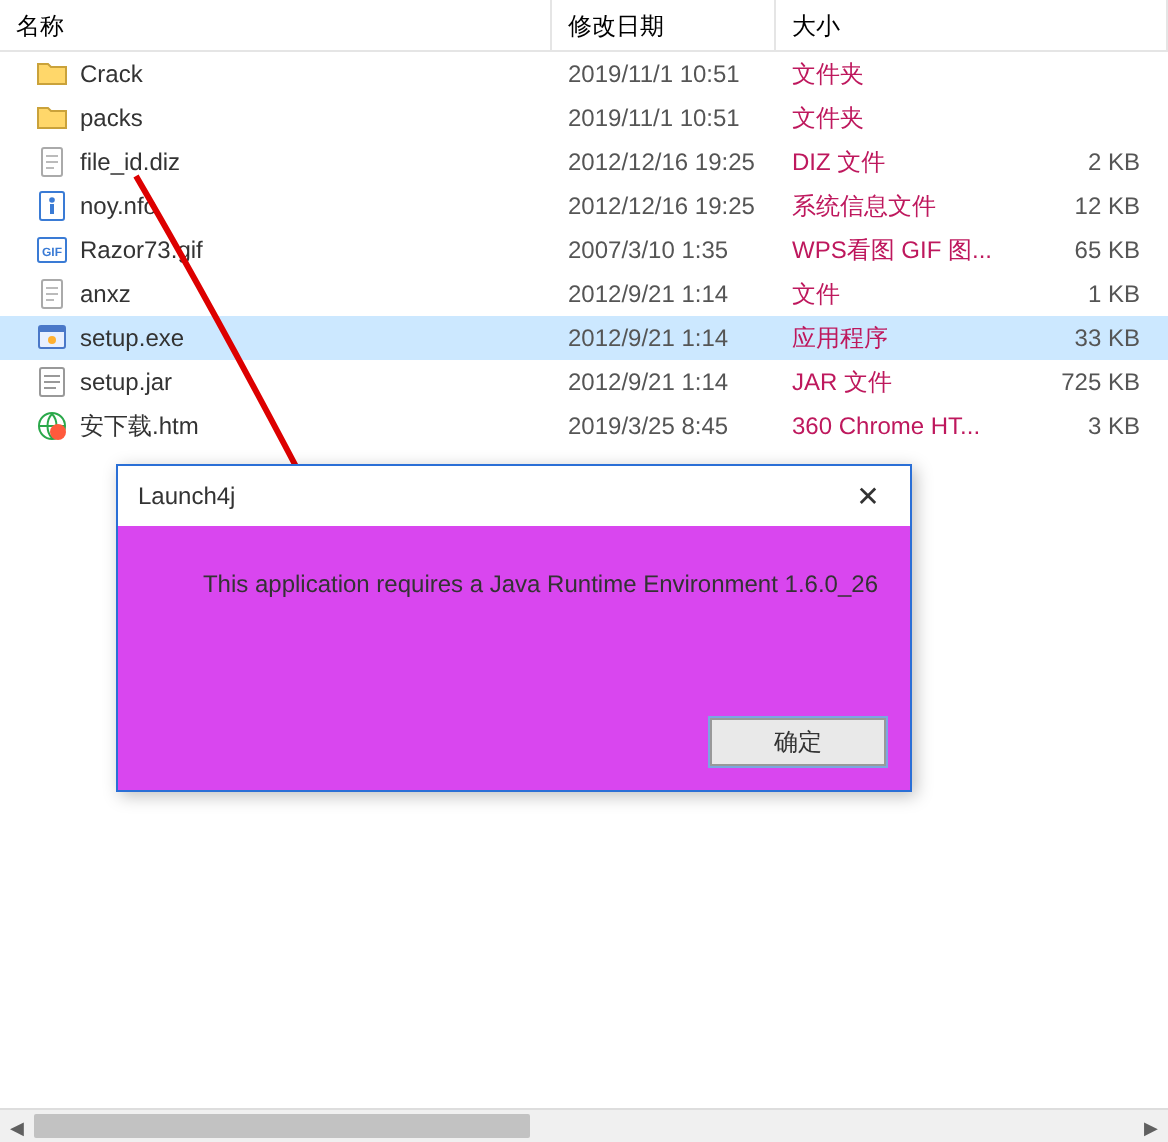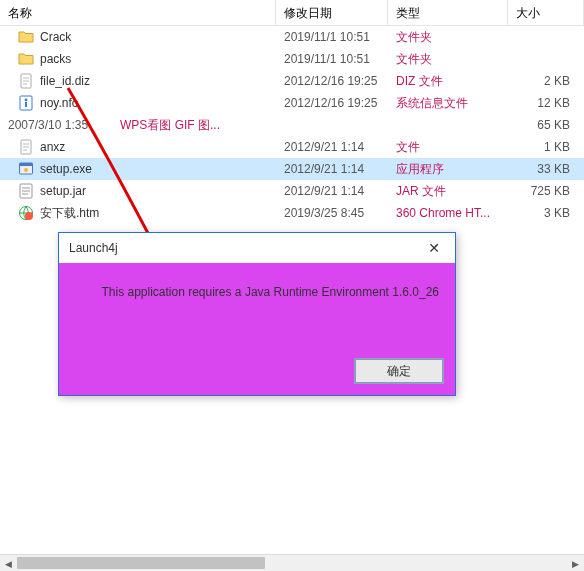--- a/index.html
+++ b/index.html
@@ -50,7 +50,6 @@
 <div class="header">
   <div class="col-h col-name">名称</div>
   <div class="col-h col-date">修改日期</div>
-  <div class="col-h col-type">类型</div>
   <div class="col-h col-size">大小</div>
 </div>
 

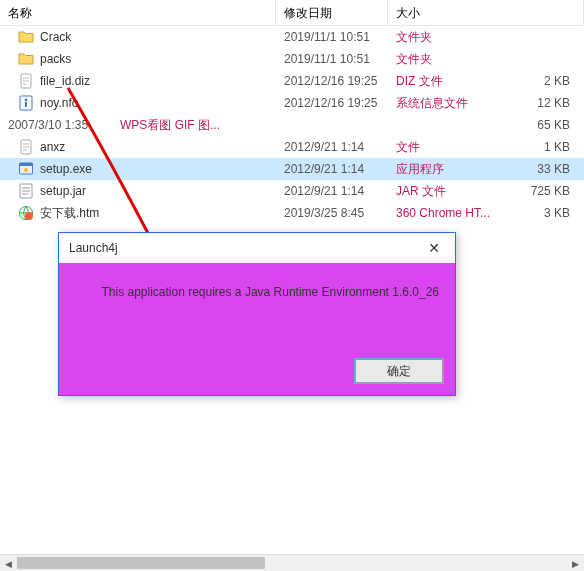--- a/index.html
+++ b/index.html
@@ -102,6 +102,13 @@
       <div class="cell c-size">12 KB</div>
     </div>
     <div class="row">
+      <div class="cell c-name">
+        <span class="icon"><svg width="16" height="16" viewBox="0 0 16 16">
+            <rect x="1" y="2" width="14" height="12" rx="1" fill="#fff" stroke="#3a7bd5"></rect>
+            <text x="3" y="11" font-size="6" fill="#3a7bd5" font-weight="bold">GIF</text>
+          </svg></span>
+        <span>Razor73.gif</span>
+      </div>
       <div class="cell c-date">2007/3/10 1:35</div>
       <div class="cell c-type">WPS看图 GIF 图...</div>
       <div class="cell c-size">65 KB</div>

